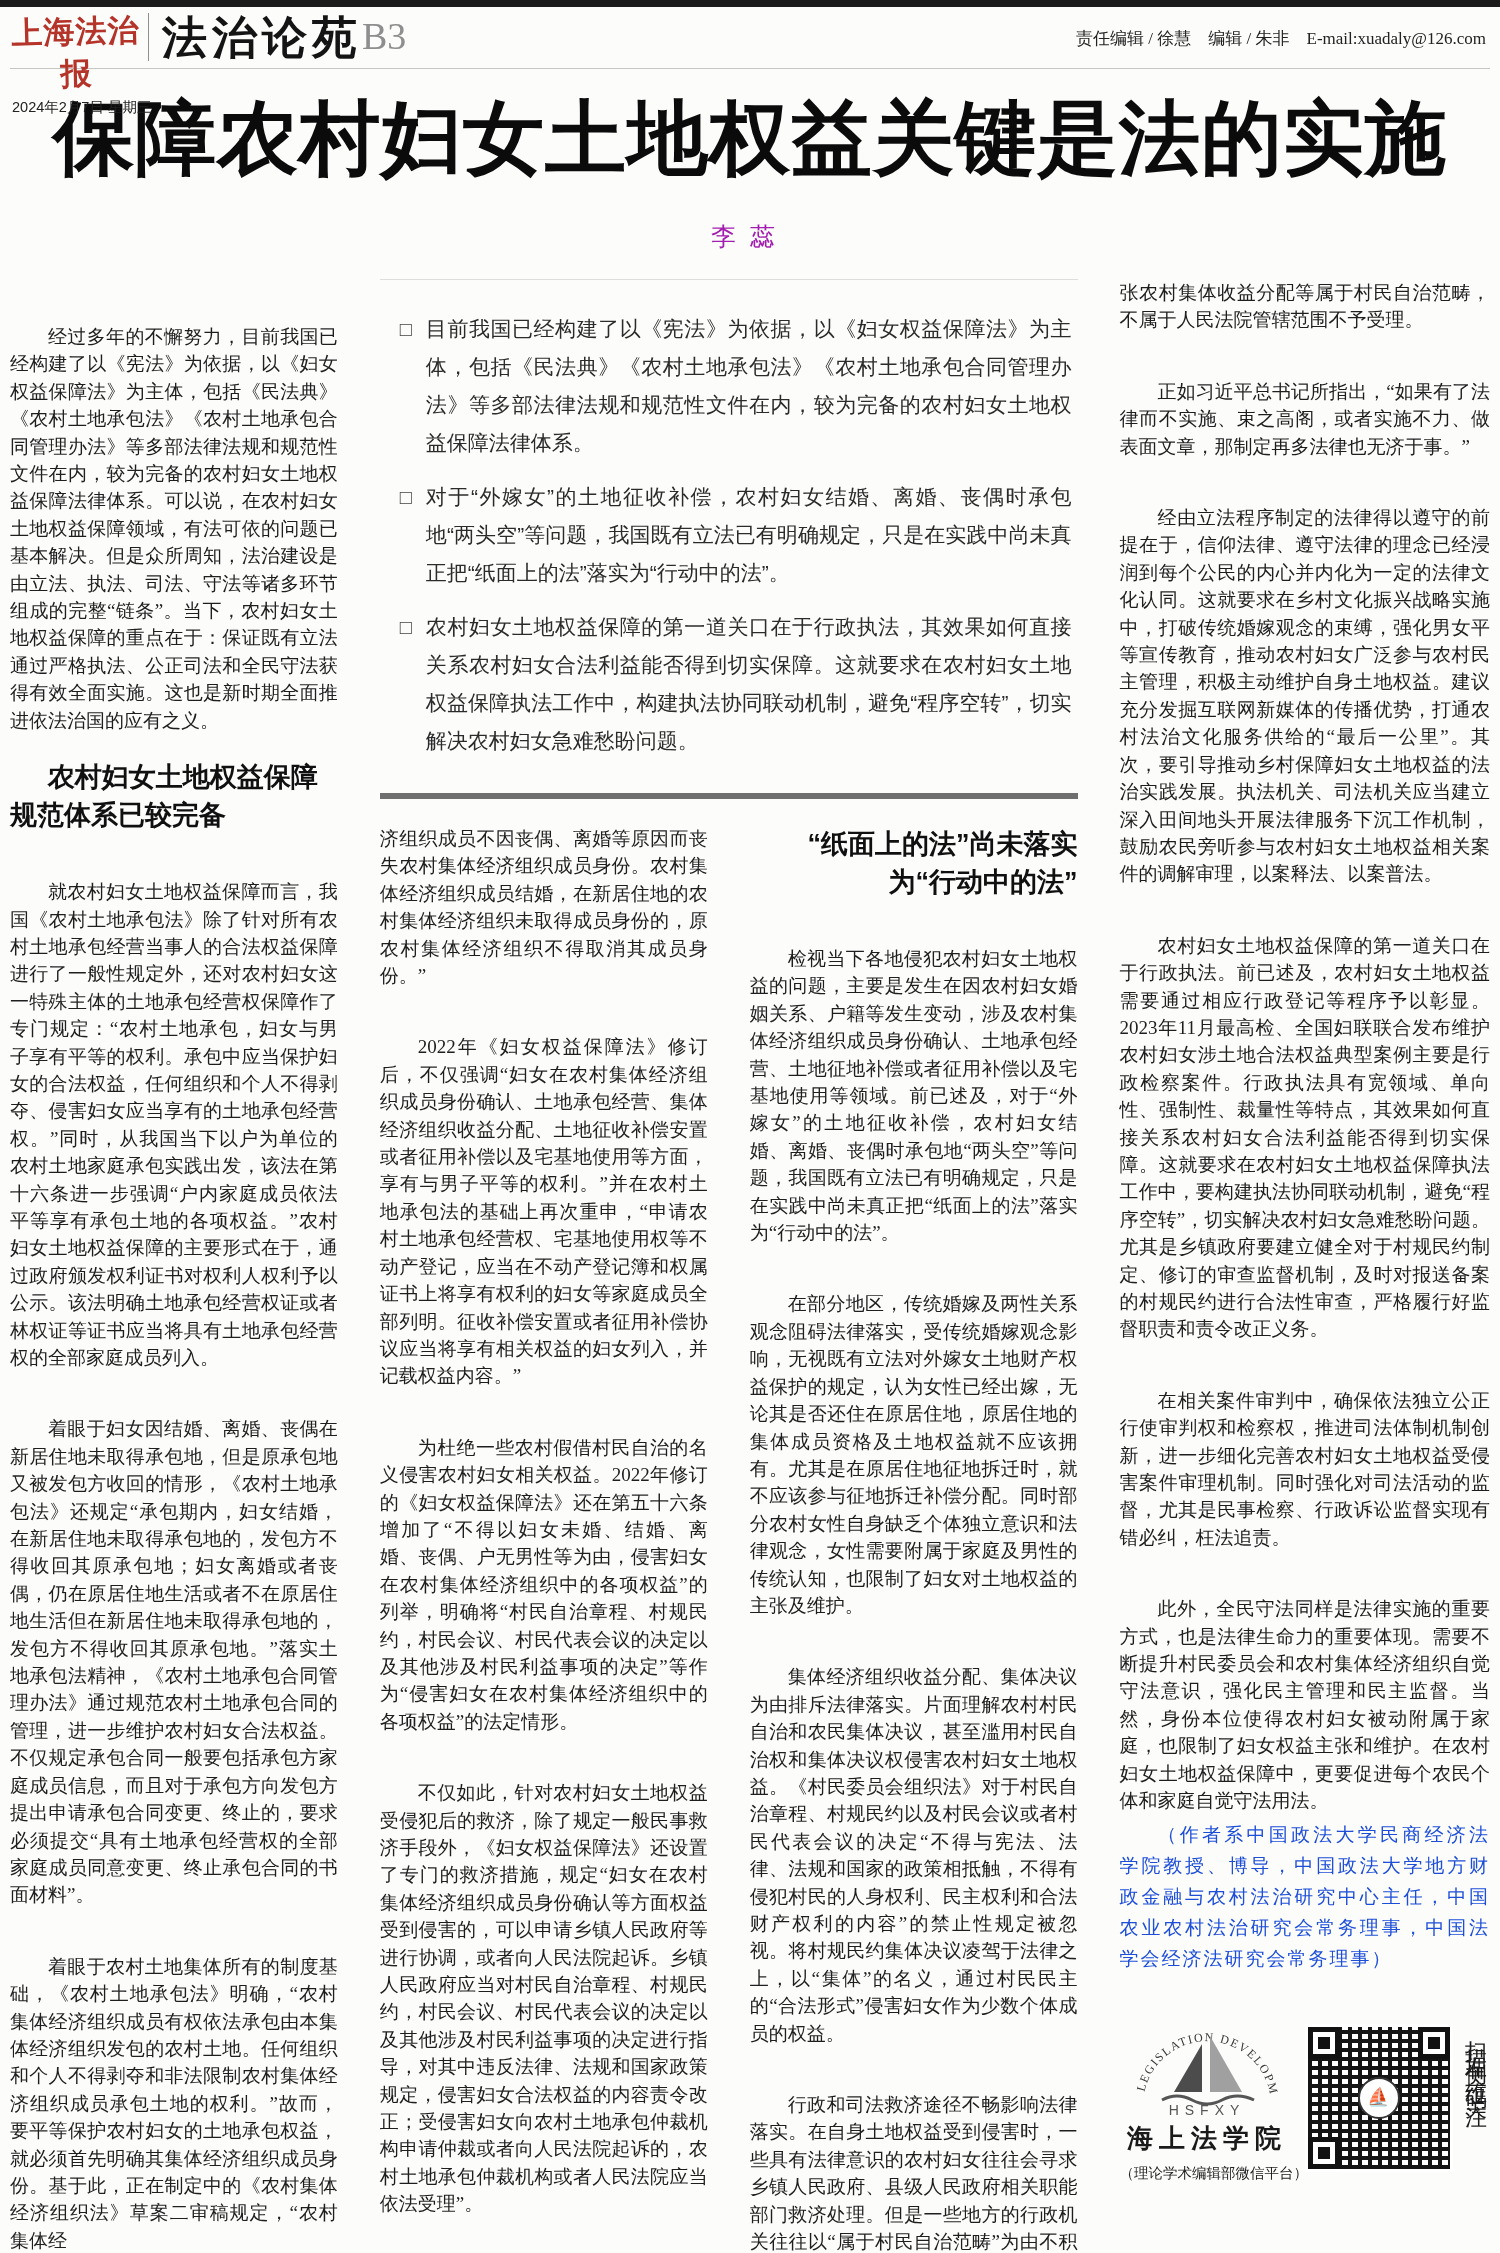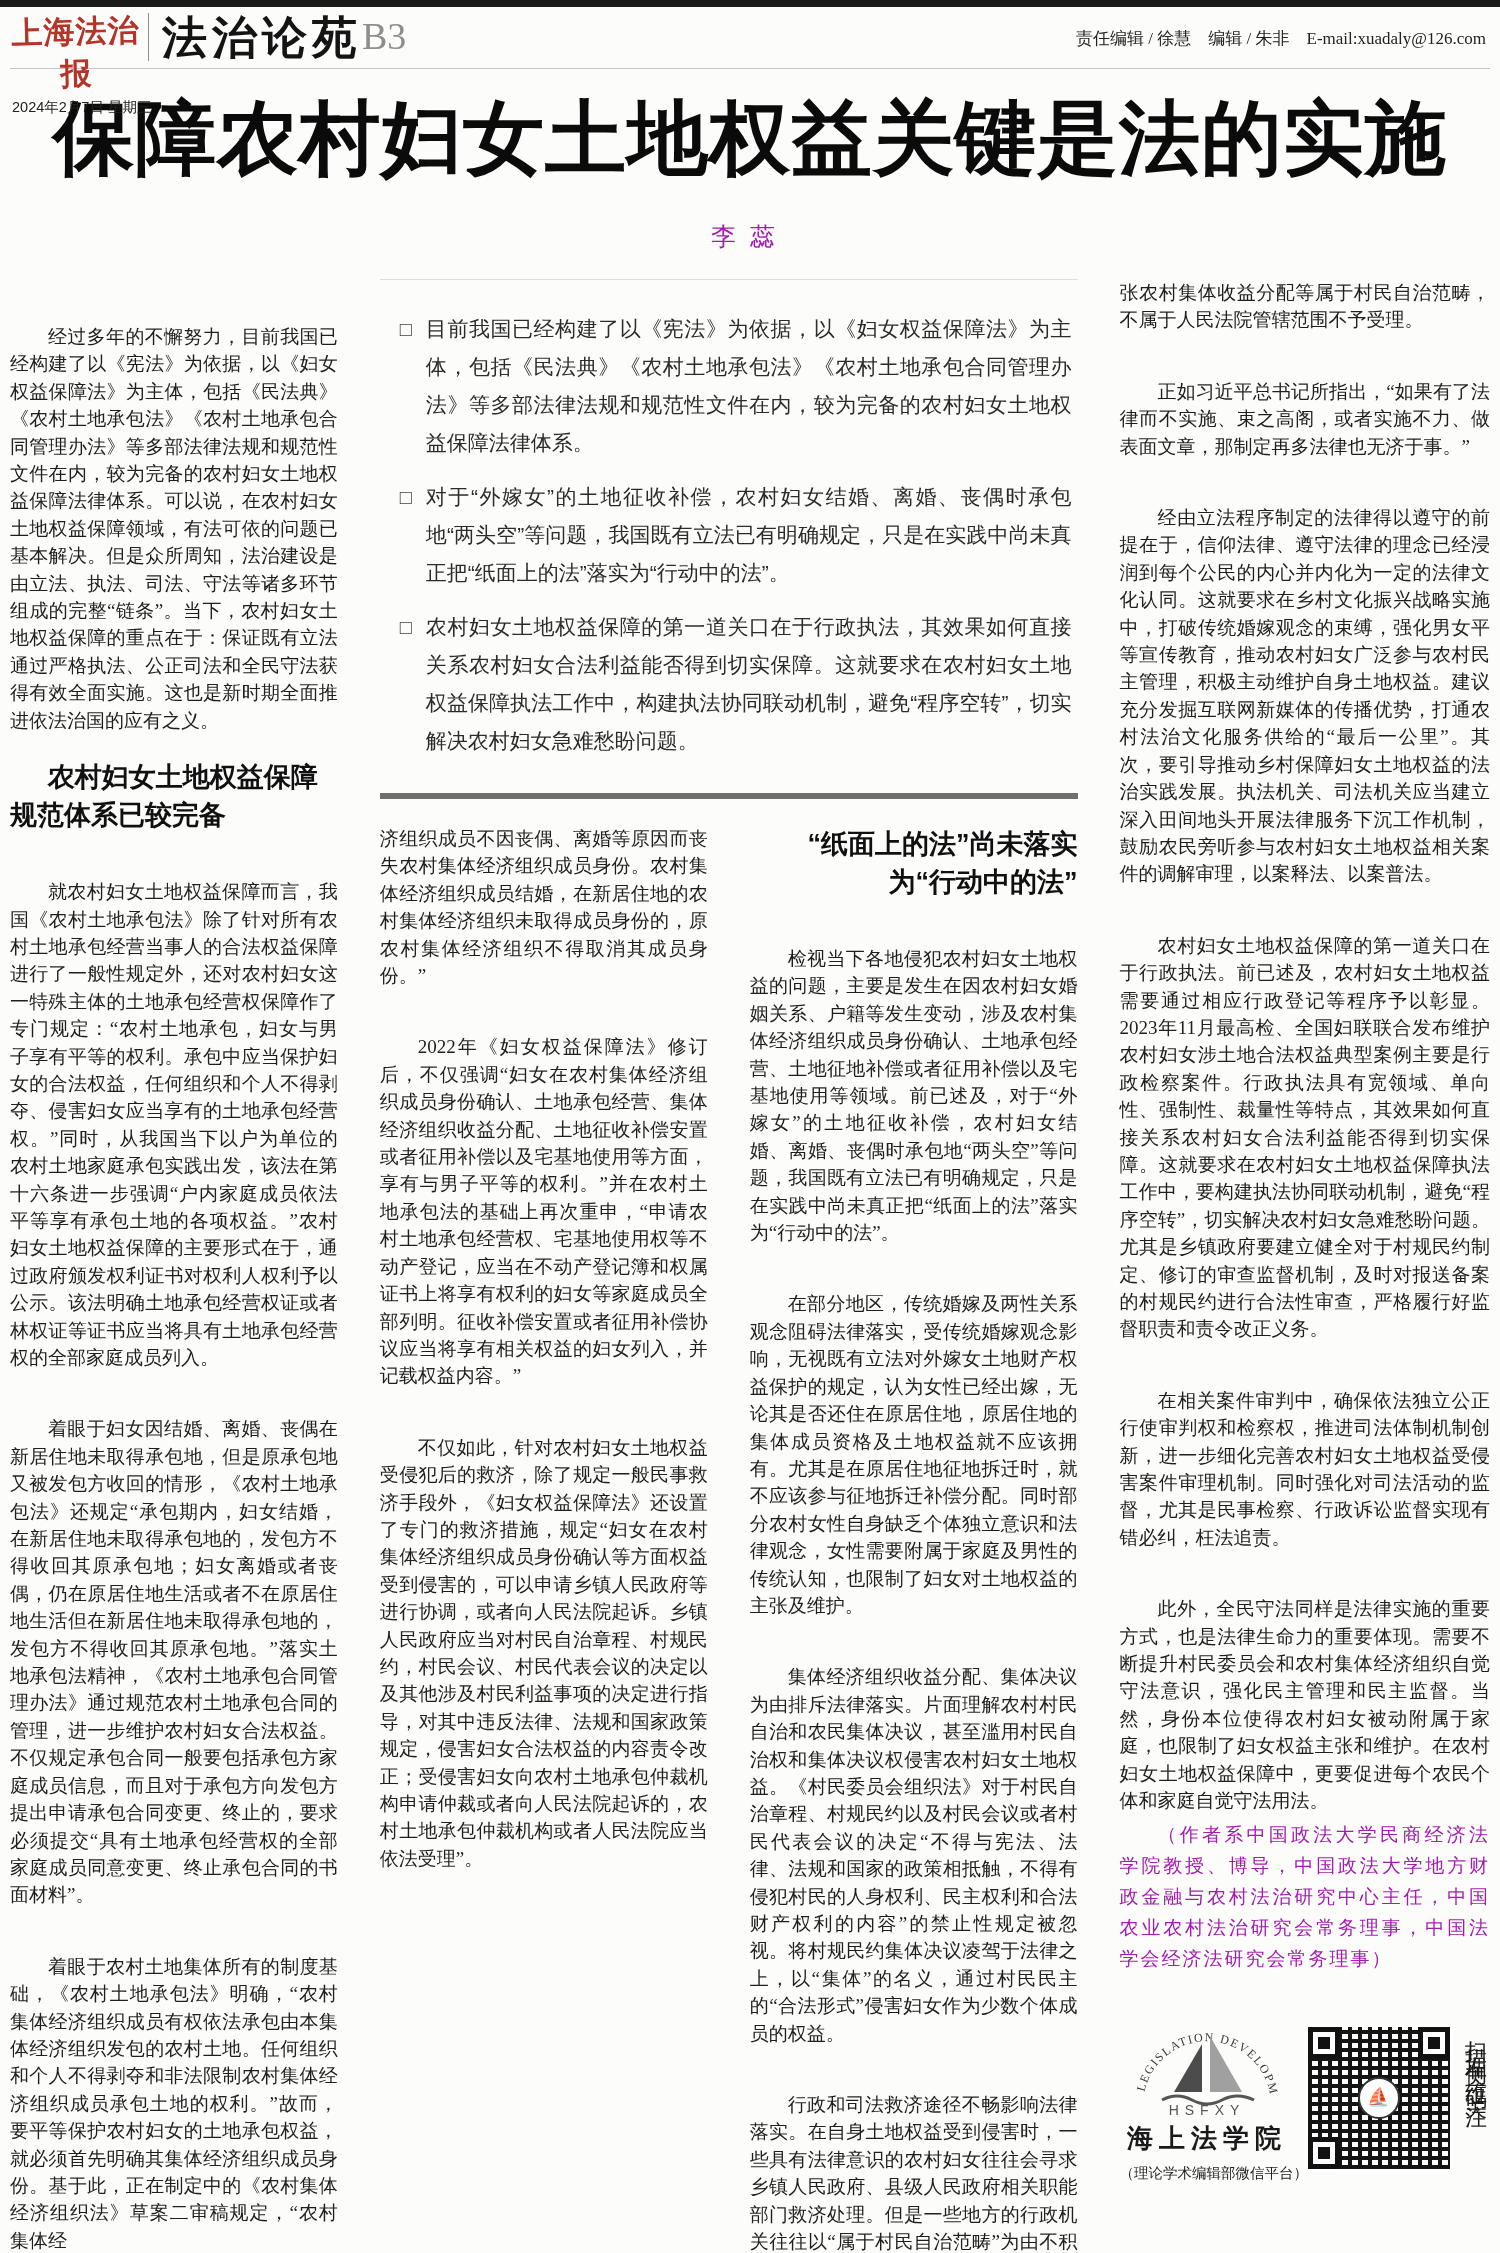--- a/index.html
+++ b/index.html
@@ -124,6 +124,7 @@
     <div class="col" id="c2">
       <div class="cont">济组织成员不因丧偶、离婚等原因而丧失农村集体经济组织成员身份。农村集体经济组织成员结婚，在新居住地的农村集体经济组织未取得成员身份的，原农村集体经济组织不得取消其成员身份。”</div>
       <div class="p">2022年《妇女权益保障法》修订后，不仅强调“妇女在农村集体经济组织成员身份确认、土地承包经营、集体经济组织收益分配、土地征收补偿安置或者征用补偿以及宅基地使用等方面，享有与男子平等的权利。”并在农村土地承包法的基础上再次重申，“申请农村土地承包经营权、宅基地使用权等不动产登记，应当在不动产登记簿和权属证书上将享有权利的妇女等家庭成员全部列明。征收补偿安置或者征用补偿协议应当将享有相关权益的妇女列入，并记载权益内容。”</div>
+      <div class="p">为杜绝一些农村假借村民自治的名义侵害农村妇女相关权益。2022年修订的《妇女权益保障法》还在第五十六条增加了“不得以妇女未婚、结婚、离婚、丧偶、户无男性等为由，侵害妇女在农村集体经济组织中的各项权益”的列举，明确将“村民自治章程、村规民约，村民会议、村民代表会议的决定以及其他涉及村民利益事项的决定”等作为“侵害妇女在农村集体经济组织中的各项权益”的法定情形。</div>
       <div class="p">不仅如此，针对农村妇女土地权益受侵犯后的救济，除了规定一般民事救济手段外，《妇女权益保障法》还设置了专门的救济措施，规定“妇女在农村集体经济组织成员身份确认等方面权益受到侵害的，可以申请乡镇人民政府等进行协调，或者向人民法院起诉。乡镇人民政府应当对村民自治章程、村规民约，村民会议、村民代表会议的决定以及其他涉及村民利益事项的决定进行指导，对其中违反法律、法规和国家政策规定，侵害妇女合法权益的内容责令改正；受侵害妇女向农村土地承包仲裁机构申请仲裁或者向人民法院起诉的，农村土地承包仲裁机构或者人民法院应当依法受理”。</div>
     </div>
 

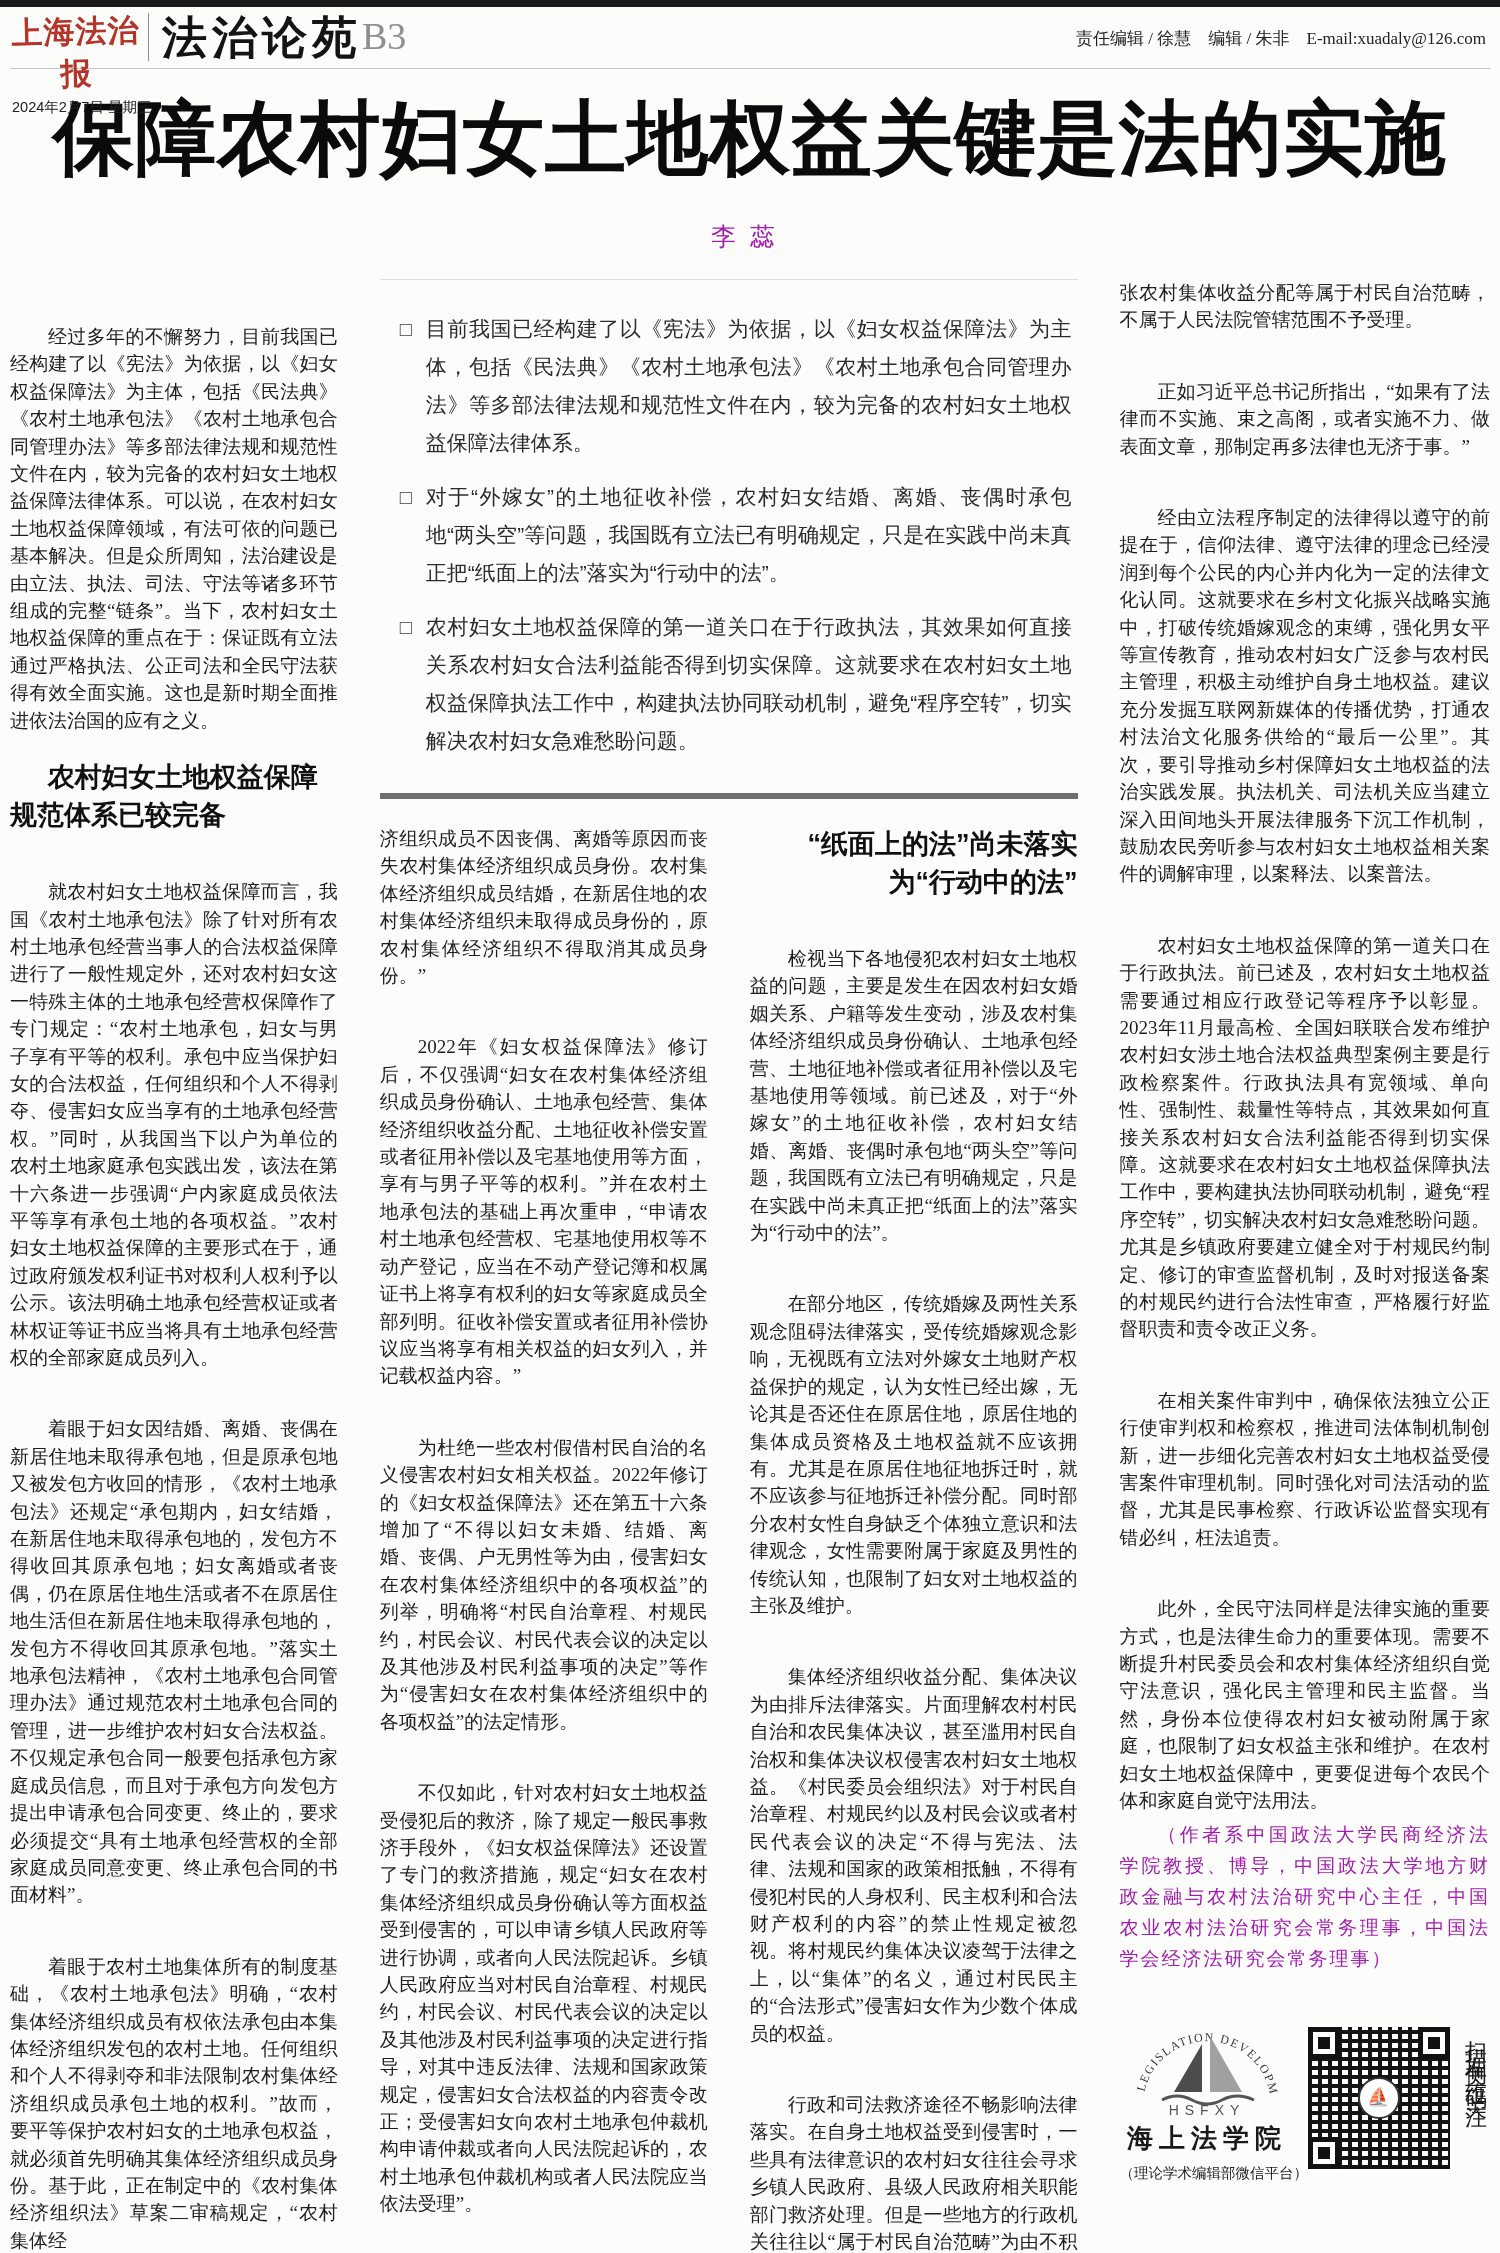--- a/index.html
+++ b/index.html
@@ -54,7 +54,7 @@
   .bullet .btxt { font-size:21px; line-height:38px; color:#2b2b2b; text-align:justify; }
   
   .bio { margin-top:4px; text-indent:2em; font-size:19px; line-height:31px;
-    letter-spacing:2px; color:#a21caf; font-family:"Liberation Serif",serif; }
+    letter-spacing:2px; color:#1d4ed8; font-family:"Liberation Serif",serif; }
   
   .footer { margin-top:34px; display:flex; align-items:center; gap:10px; }
   .logo-block { width:175px; text-align:center; }

